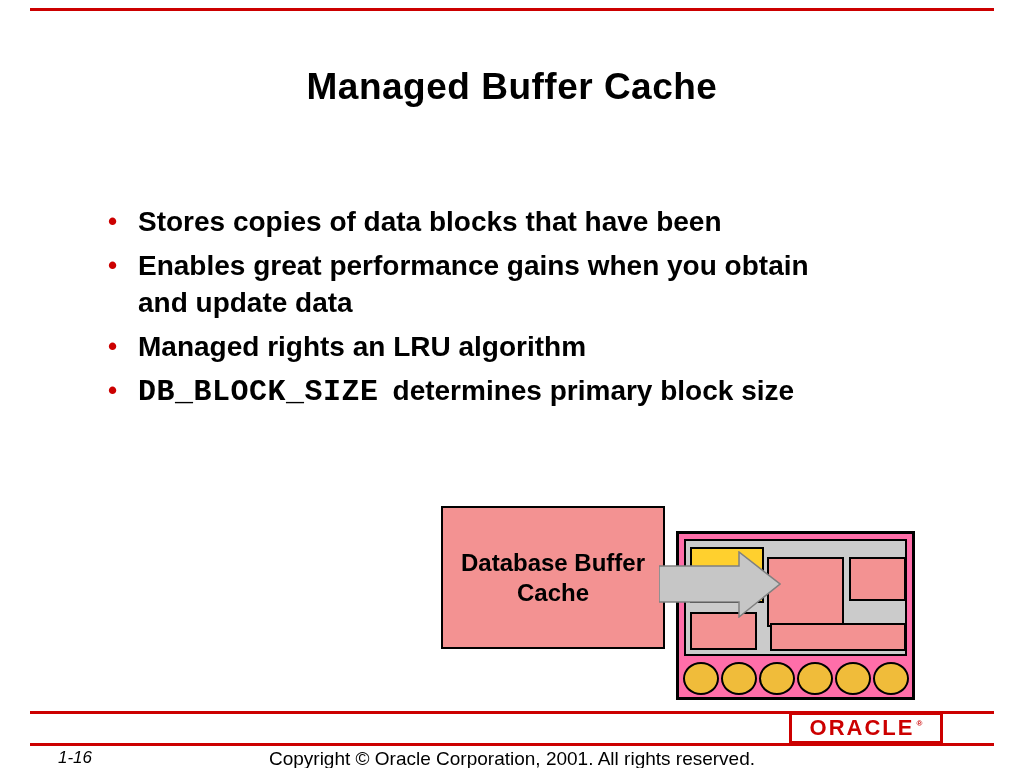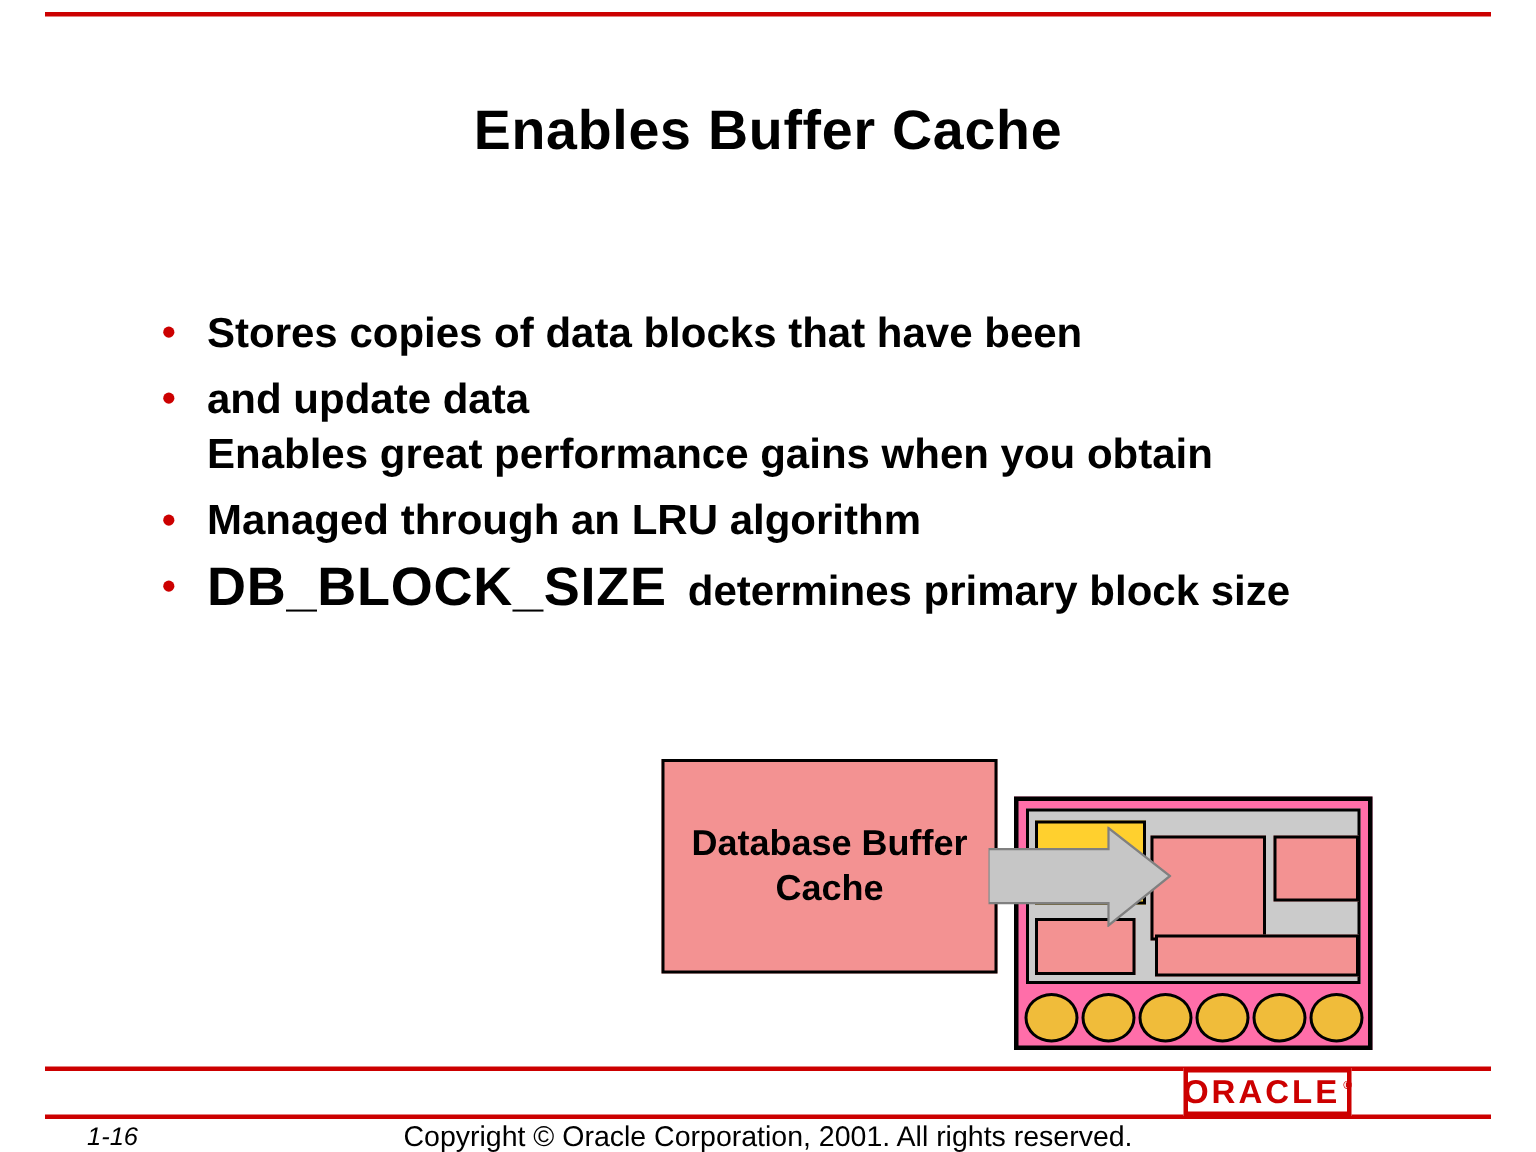--- a/index.html
+++ b/index.html
@@ -82,7 +82,7 @@
 
 <div class="rule" id="rule-top"></div>
 
-<h1 id="slide-title">Enables Buffer Cache</h1>
+<h1 id="slide-title">Managed Buffer Cache</h1>
 
 <div id="bullet-list">
   <div class="bullet-item">

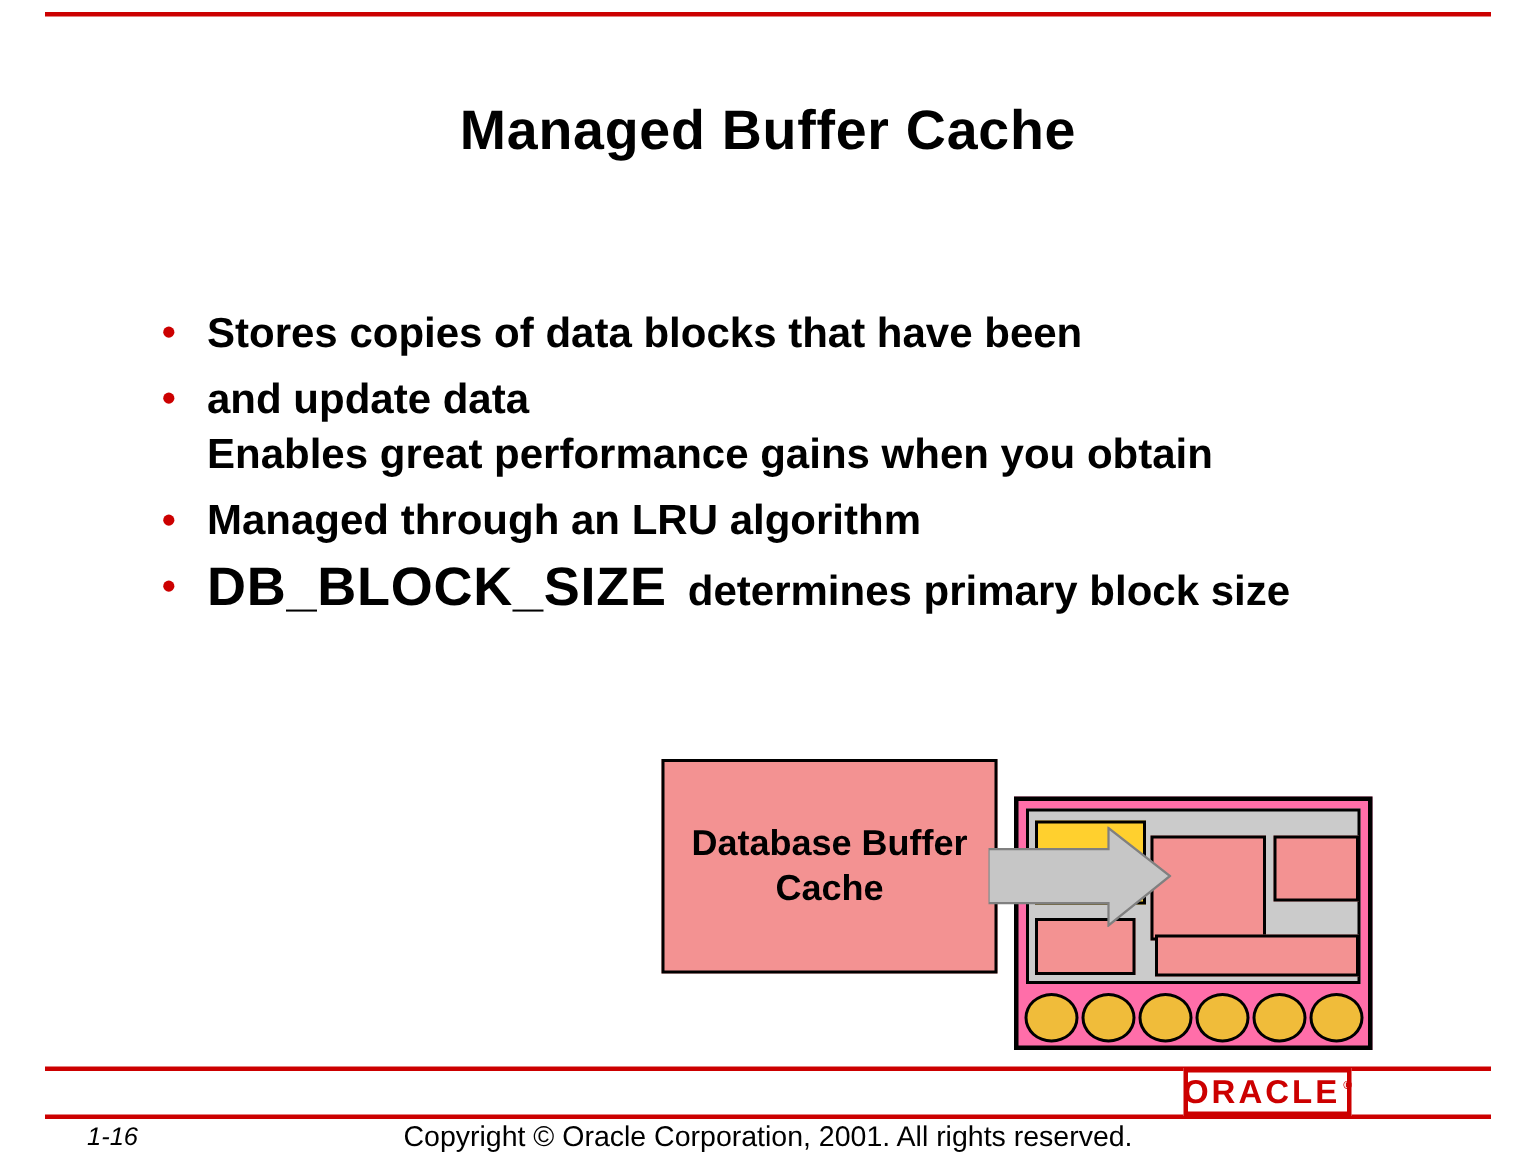--- a/index.html
+++ b/index.html
@@ -94,8 +94,8 @@
   <div class="bullet-item">
     <span class="bullet-dot">•</span>
     <span class="bullet-text">
+      <span class="line">Enables great performance gains when you obtain</span>
       <span class="line">and update data</span>
-      <span class="line">Enables great performance gains when you obtain</span>
     </span>
   </div>
   <div class="bullet-item">

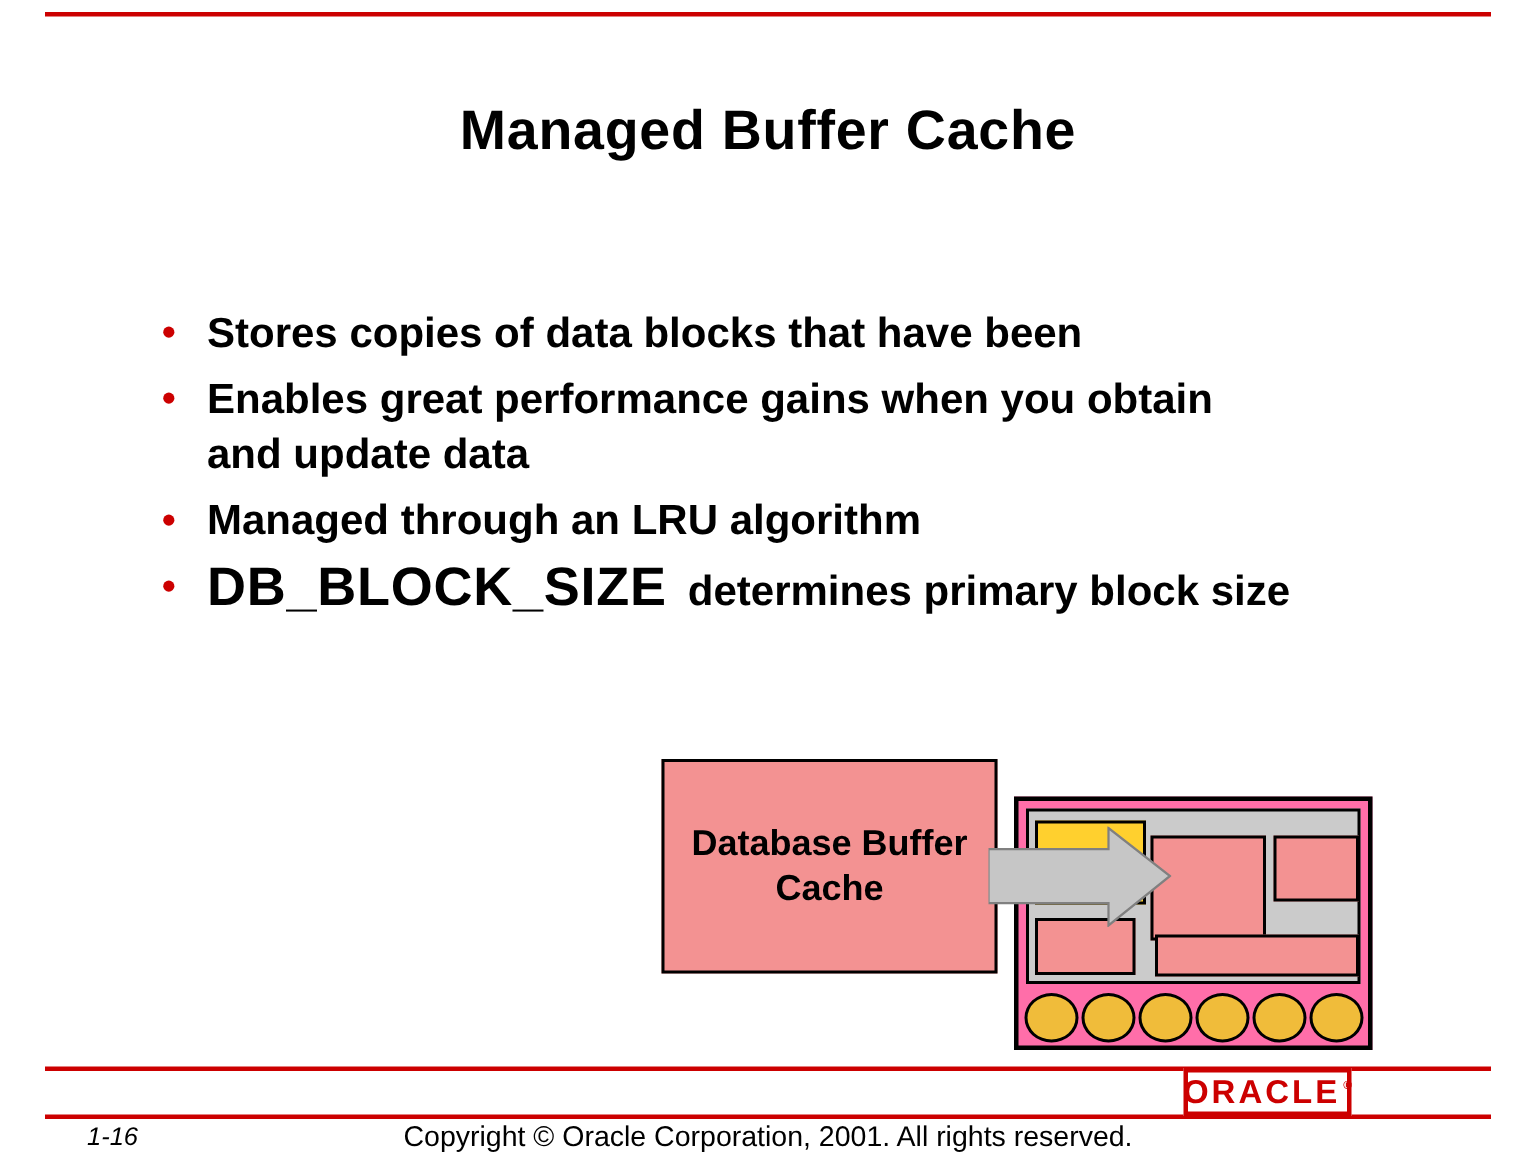--- a/index.html
+++ b/index.html
@@ -101,7 +101,7 @@
   <div class="bullet-item">
     <span class="bullet-dot">•</span>
     <span class="bullet-text">
-      <span class="line">Managed through an LRU algorithm</span>
+      <span class="line">Managed rights an LRU algorithm</span>
     </span>
   </div>
   <div class="bullet-item">

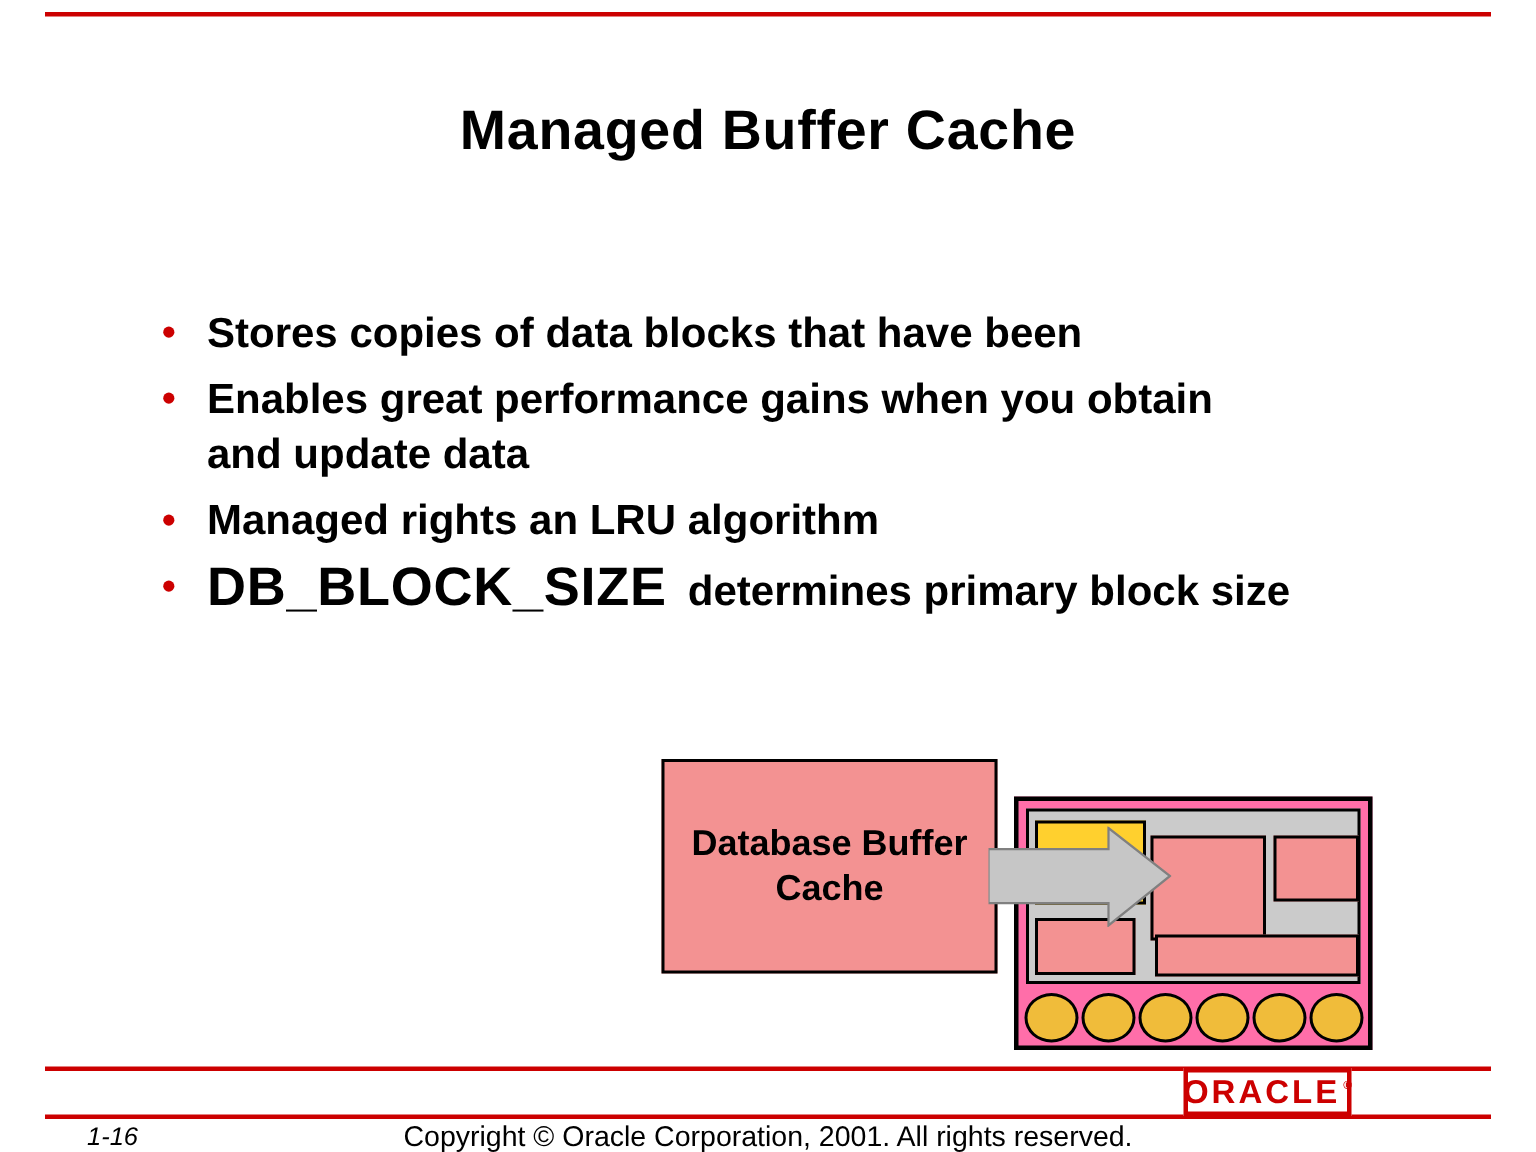--- a/index.html
+++ b/index.html
@@ -30,8 +30,8 @@
   .bullet-dot { flex: 0 0 30px; color: var(--accent-red, #c00); font-size: 26px; }
   .bullet-text .line { display: block; }
   .code {
-    font-family: Liberation Sans, sans-serif;
-    font-size: 36px; font-weight: bold; letter-spacing: 0.5px;
+    font-family: Liberation Mono, monospace;
+    font-size: 30px; font-weight: bold; letter-spacing: 0.5px;
   }
   .after-code { margin-left: 14px; text-align: center; }
 

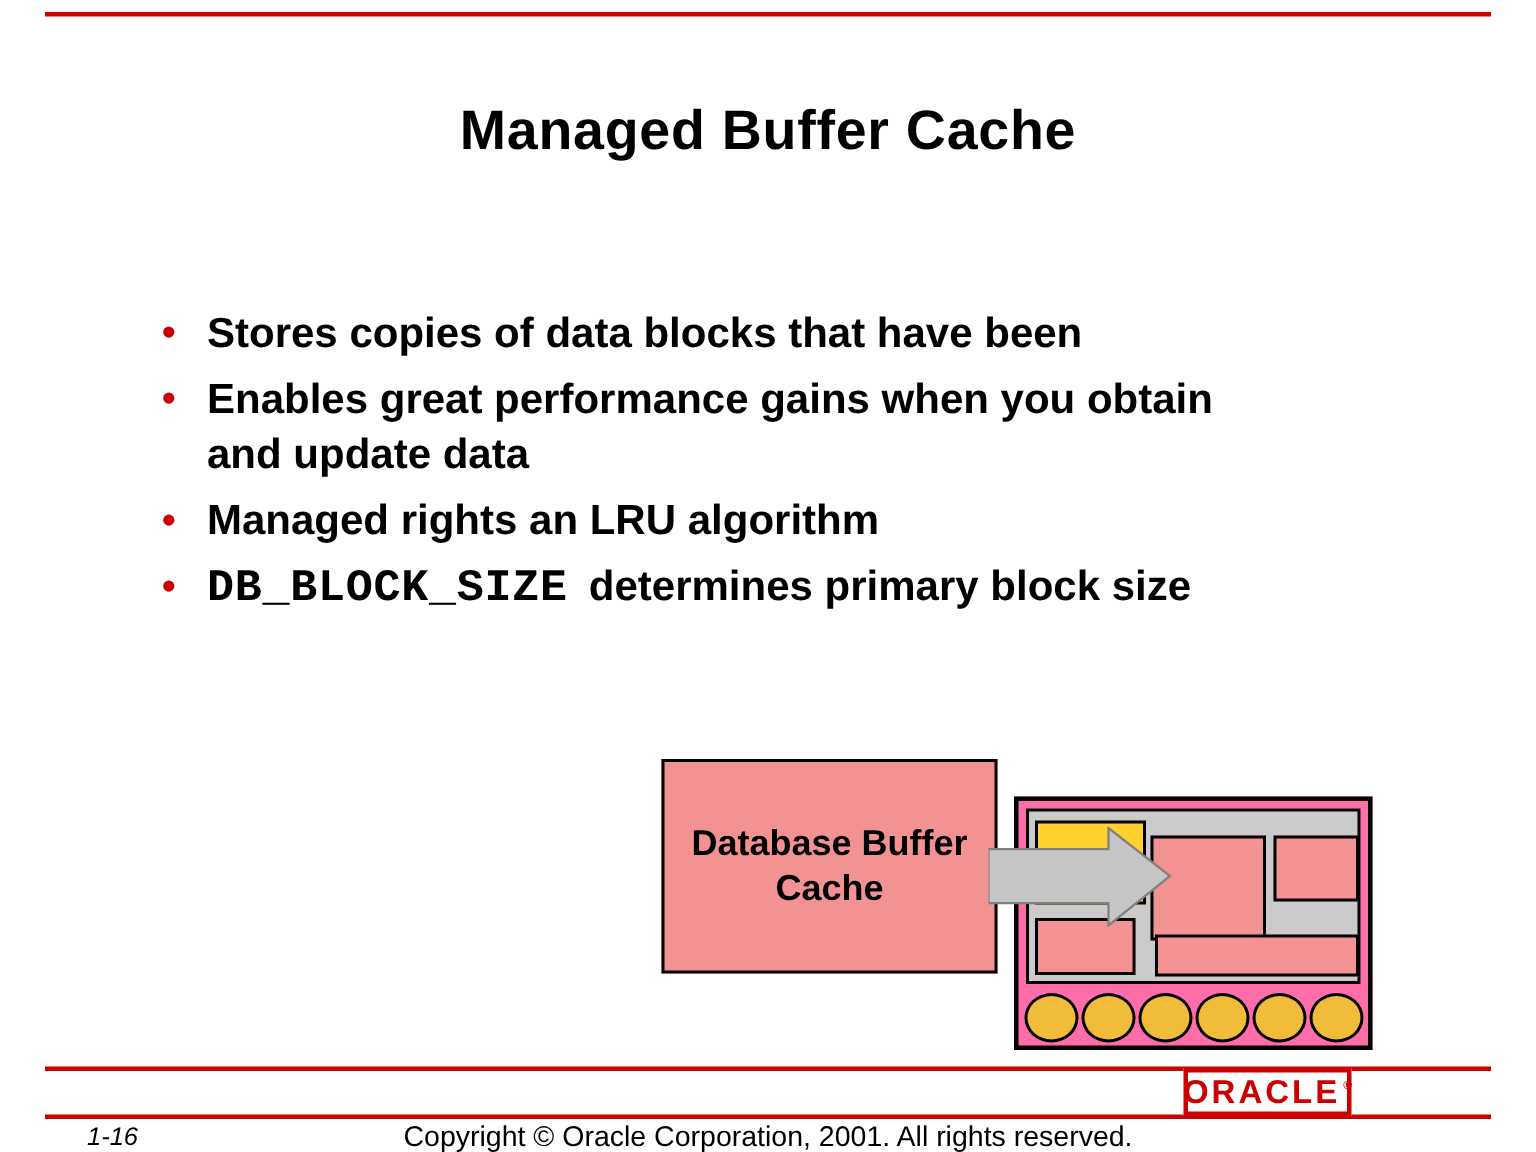--- a/index.html
+++ b/index.html
@@ -68,7 +68,7 @@
 
   
   #oracle-logo {
-    position: absolute; left: 789px; top: 712px; width: 112px; height: 32px;
+    position: absolute; left: 789px; top: 712px; width: 154px; height: 32px;
     background: #fff; border: 3px solid var(--accent-red, #c00);
     display: flex; align-items: flex-end; justify-content: center;
     color: var(--accent-red, #c00); font-weight: bold; font-size: 22px; letter-spacing: 2px;

